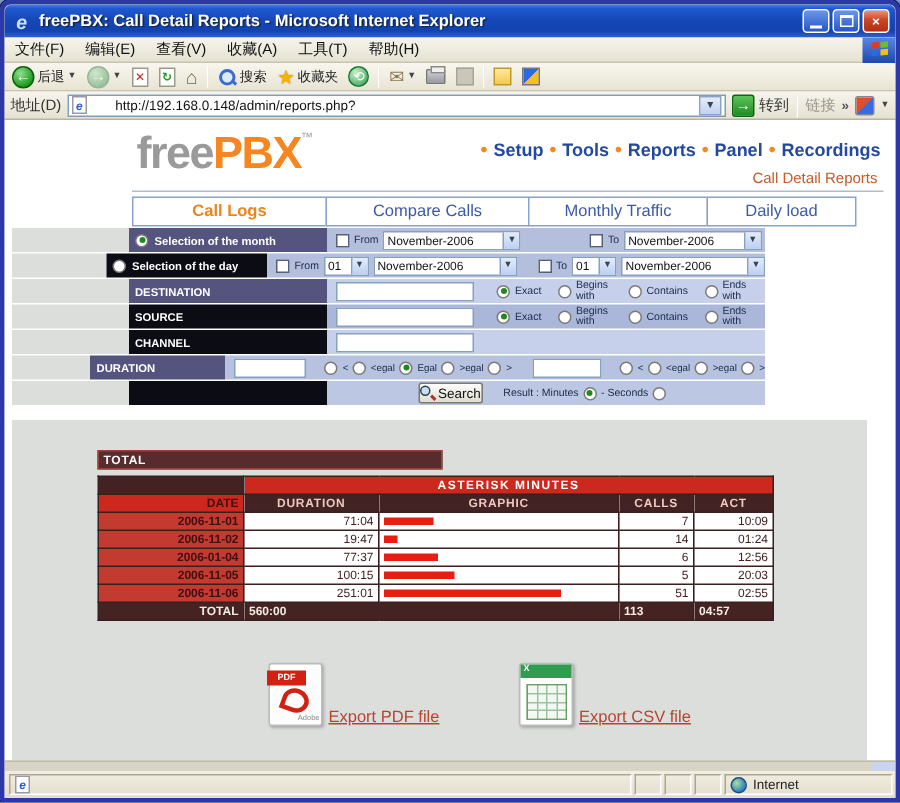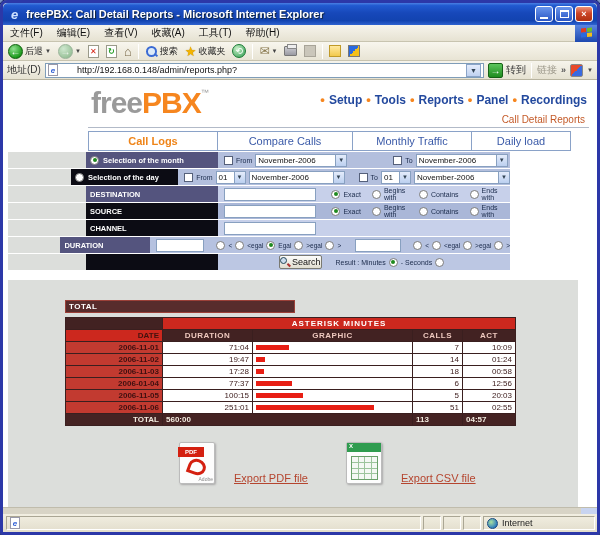--- a/index.html
+++ b/index.html
@@ -464,15 +464,6 @@
               <td class="cact">01:24</td>
             </tr>
         <tr>
-              <td class="cdate">2006-11-03</td>
-              <td class="cdur">17:28</td>
-              <td class="cgfx">
-                <div class="bar" style="width: 8px;"></div>
-              </td>
-              <td class="ccalls">18</td>
-              <td class="cact">00:58</td>
-            </tr>
-        <tr>
               <td class="cdate">2006-01-04</td>
               <td class="cdur">77:37</td>
               <td class="cgfx">

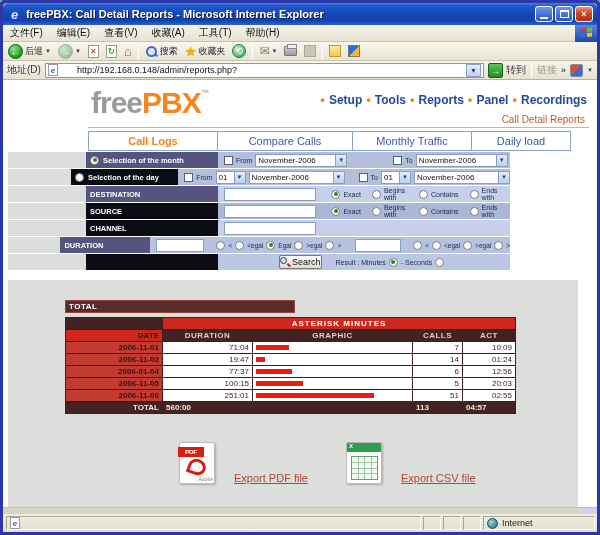--- a/index.html
+++ b/index.html
@@ -113,7 +113,7 @@
   .tlabel { text-align:right; } .tdur,.tcalls,.tact { text-align:left; }
 
   .exports { position:absolute; left:0; top:162px; width:100%; height:50px; }
-  .exp { position:absolute; display:flex; align-items:flex-end; gap:19px;padding-left:16px; }
+  .exp { position:absolute; display:flex; align-items:flex-end; gap:4px;padding-left:16px; }
   .exp a { font-size:11px; color:#b5452f; text-decoration:underline; }
   .ficon { width:36px; height:42px; background:#fdfdfd; border:1px solid #bbb; border-radius:2px; position:relative; box-shadow:1px 1px 2px #aaa; }
   .pdfband { position:absolute; left:-2px; top:4px; width:26px; height:10px; background:#d42010; color:#fff; font-size:6px; font-weight:bold; display:flex; align-items:center; justify-content:center; }

